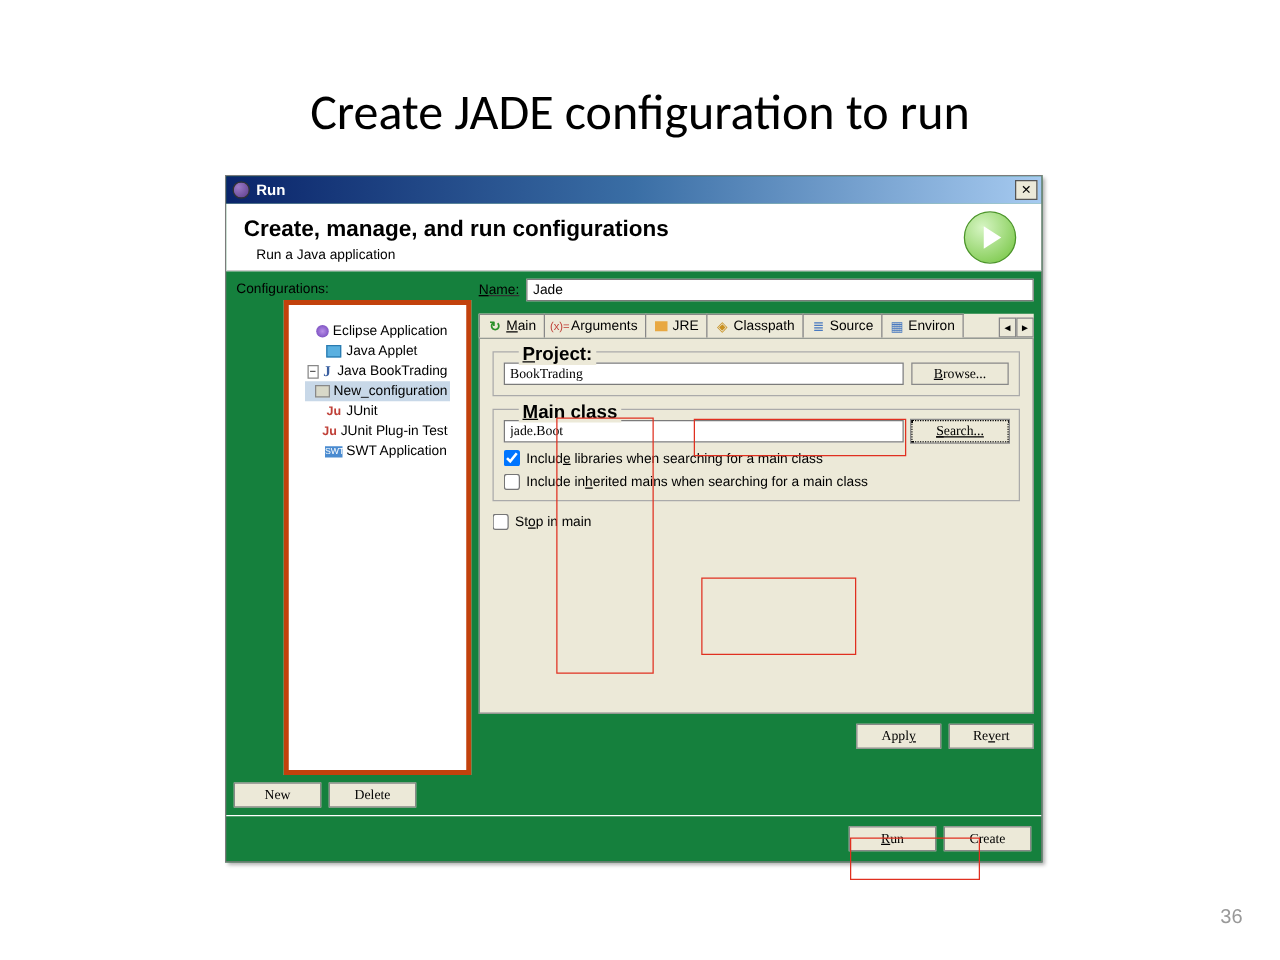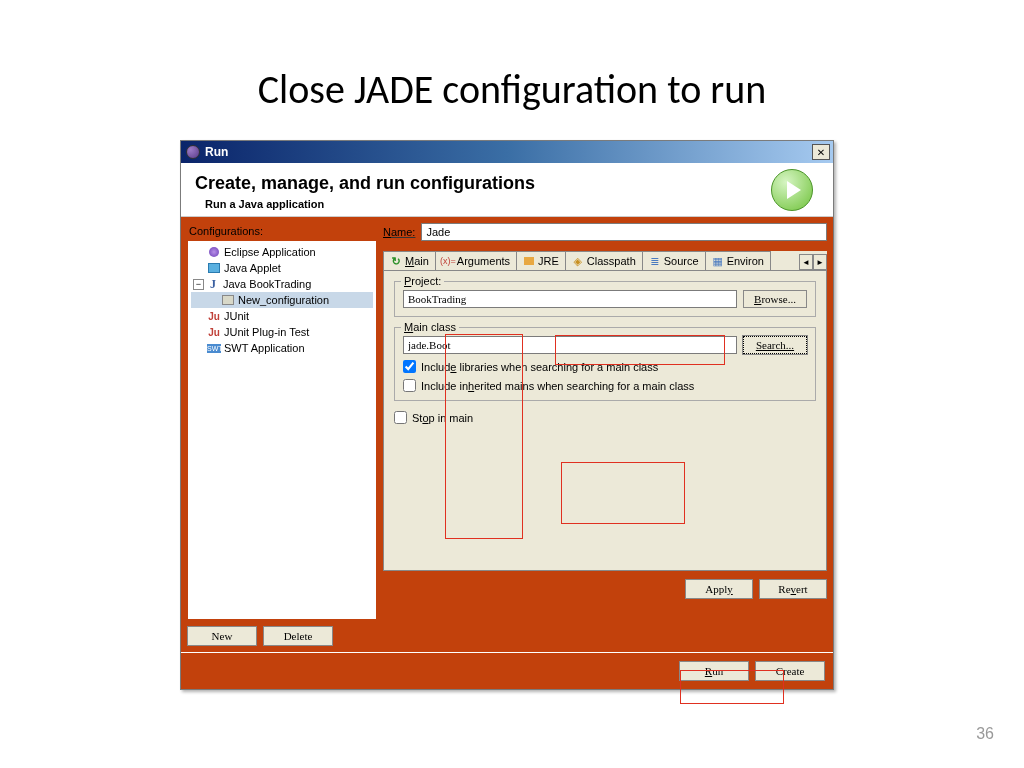--- a/index.html
+++ b/index.html
@@ -86,7 +86,7 @@
 </head>
 <body>
 
-<div class="slide-title">Close JADE configuration to run</div>
+<div class="slide-title">Create JADE configuration to run</div>
 <div class="slide-number">36</div>
 
 <div class="dialog">

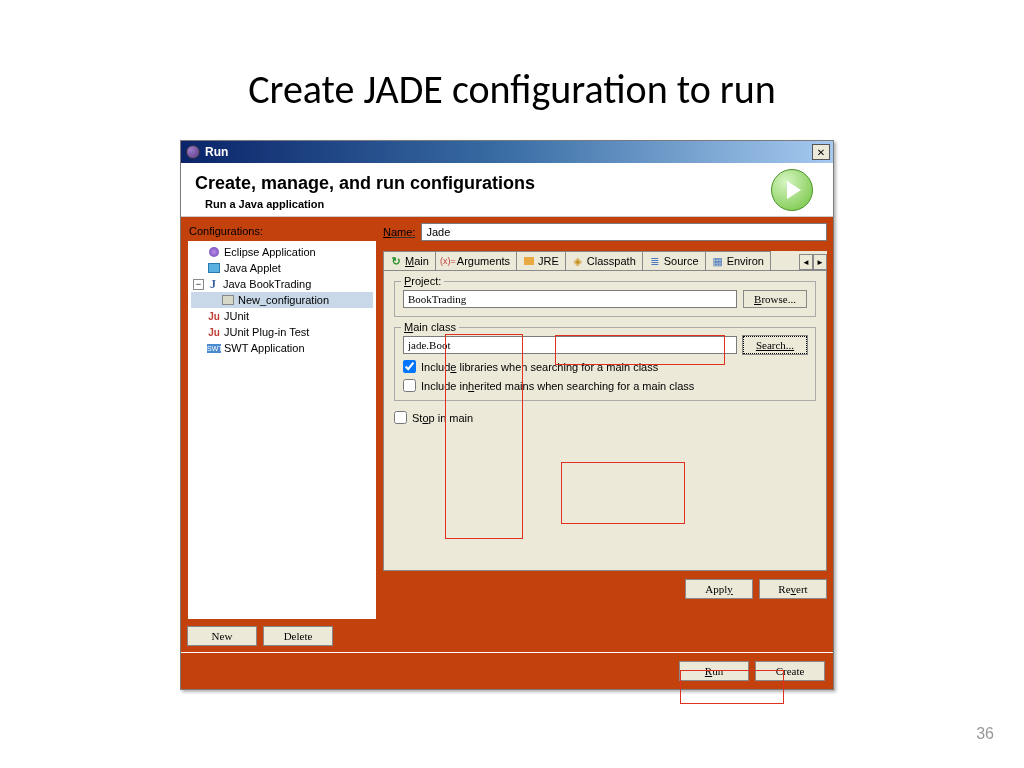--- a/index.html
+++ b/index.html
@@ -7,7 +7,7 @@
 .slide-title { font-family: Calibri, Arial, sans-serif; font-size: 40px; font-weight: 400; text-align: center; padding: 65px 0 10px; color: #000; }
 .slide-number { position: absolute; right: 30px; bottom: 25px; color: #999; font-size: 16px; }
 
-.dialog { position: absolute; left: 180px; top: 140px; width: 654px; background: #c2410c; border: 1px solid #7b7b7b; box-shadow: 2px 2px 3px rgba(0,0,0,0.3); }
+.dialog { position: absolute; left: 180px; top: 140px; width: 654px; background: #15803d; border: 1px solid #7b7b7b; box-shadow: 2px 2px 3px rgba(0,0,0,0.3); }
 .titlebar { background: linear-gradient(to right, #0a246a, #3a6ea5, #a6caf0); height: 22px; display: flex; align-items: center; padding: 0 3px 0 5px; }
 .titlebar-icon { width: 14px; height: 14px; border-radius: 50%; background: radial-gradient(circle at 30% 30%, #9c7bc7, #5a3b8a); border: 1px solid #333; margin-right: 5px; }
 .titlebar-text { color: #fff; font-weight: bold; font-size: 12px; flex: 1; }

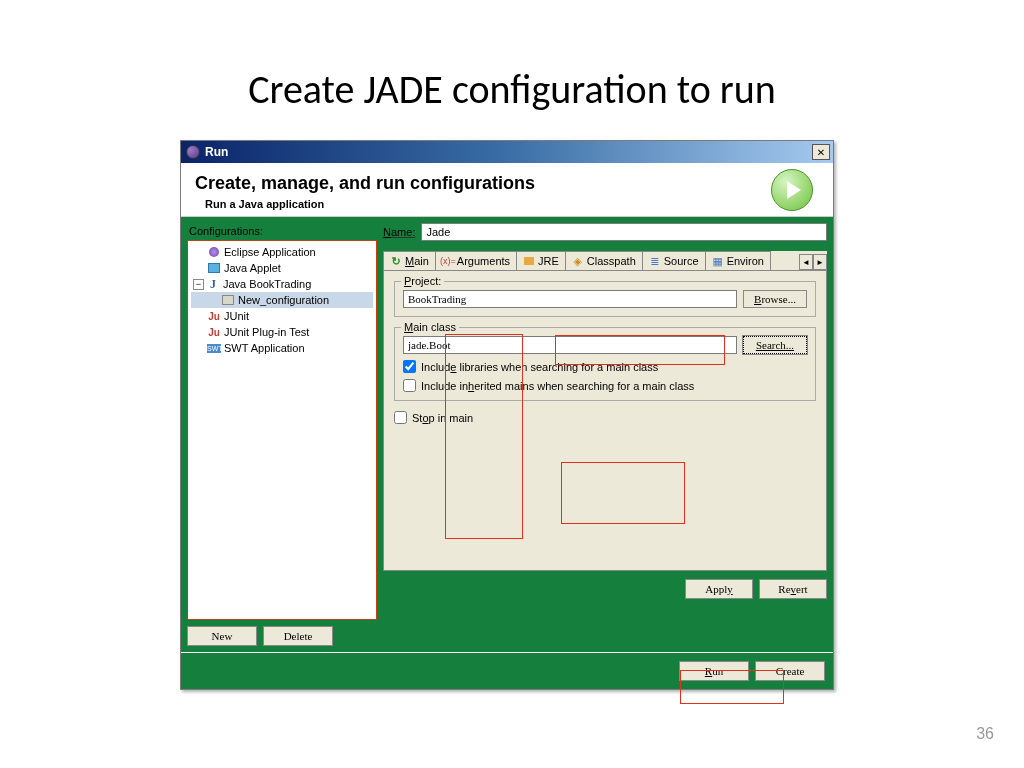--- a/index.html
+++ b/index.html
@@ -15,7 +15,7 @@
 
 .dialog-header { background: #fff; padding: 10px 14px 6px; border-bottom: 1px solid #ccc; position: relative; }
 .dialog-header-title { font-weight: bold; font-size: 18px; }
-.dialog-header-sub { margin: 4px 0 0 10px; font-size: 11px; font-weight: bold; }
+.dialog-header-sub { margin: 4px 0 0 10px; font-size: 11px; }
 .run-icon { position: absolute; right: 20px; top: 6px; width: 42px; height: 42px; border-radius: 50%; background: radial-gradient(circle at 35% 30%, #d6f5c3, #6fc23a); border: 1px solid #4a9428; display: flex; align-items: center; justify-content: center; }
 .run-icon::after { content: ""; border-left: 14px solid #fff; border-top: 9px solid transparent; border-bottom: 9px solid transparent; margin-left: 4px; }
 

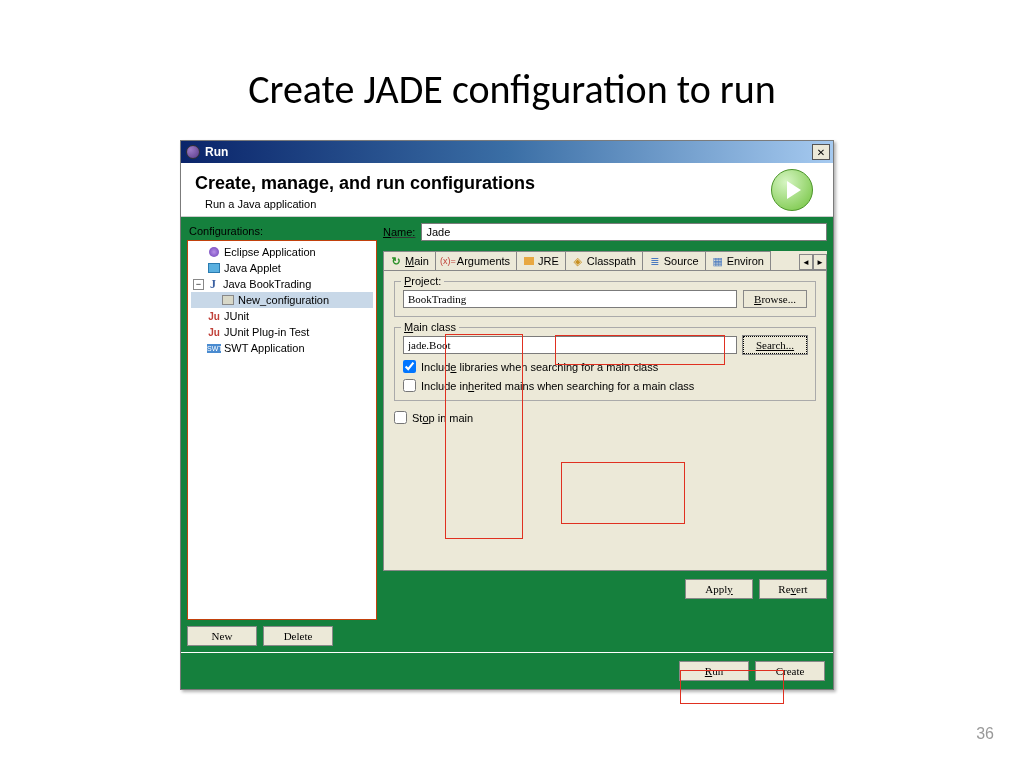--- a/index.html
+++ b/index.html
@@ -23,7 +23,7 @@
 
 .left-panel { width: 190px; }
 .config-label { font-size: 11px; margin: 2px 0 3px 2px; }
-.tree { background: #fff; border: 1px solid #c2410c; height: 380px; padding: 3px; overflow: hidden; }
+.tree { background: #fff; border: 4px solid #c2410c; height: 380px; padding: 13px; overflow: hidden; margin-left: 40px; }
 .tree-item { display: flex; align-items: center; padding: 1px 2px; cursor: pointer; white-space: nowrap; }
 .tree-item.selected { background: #c8d8e8; }
 .tree-indent { width: 14px; display: inline-block; }

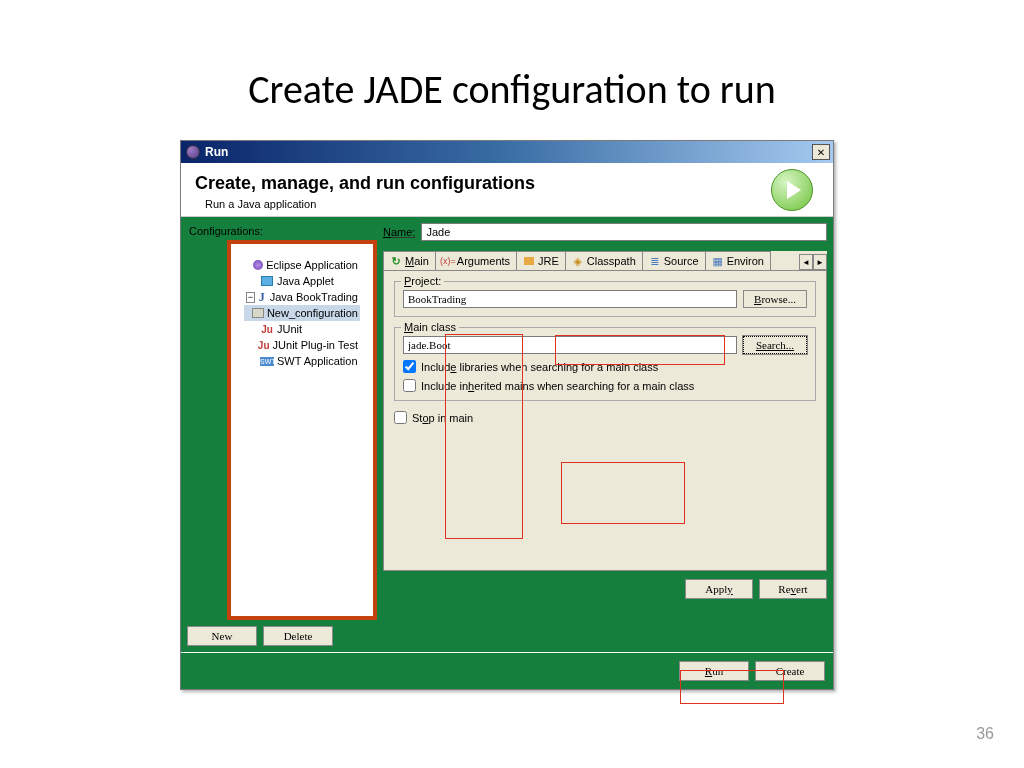--- a/index.html
+++ b/index.html
@@ -61,7 +61,7 @@
 .tab-content { border: 1px solid #888; border-top: none; padding: 10px; background: #ece9d8; min-height: 300px; }
 
 .fieldset { border: 1px solid #aaa; padding: 8px; margin-bottom: 10px; position: relative; }
-.fieldset-label { position: absolute; top: -7px; left: 6px; background: #ece9d8; padding: 0 3px; font-size: 11px; }
+.fieldset-label { position: absolute; top: -7px; left: 20px; background: #ece9d8; padding: 0 3px; font-size: 15px; font-weight: bold; }
 .field-row { display: flex; gap: 6px; align-items: center; justify-content: flex-end; }
 .field-input { flex: 1; border: 1px solid #7b7b7b; background: #fff; padding: 2px 4px; font-size: 11px; font-family: Tahoma; }
 .field-btn { width: 64px; padding: 2px 0; }

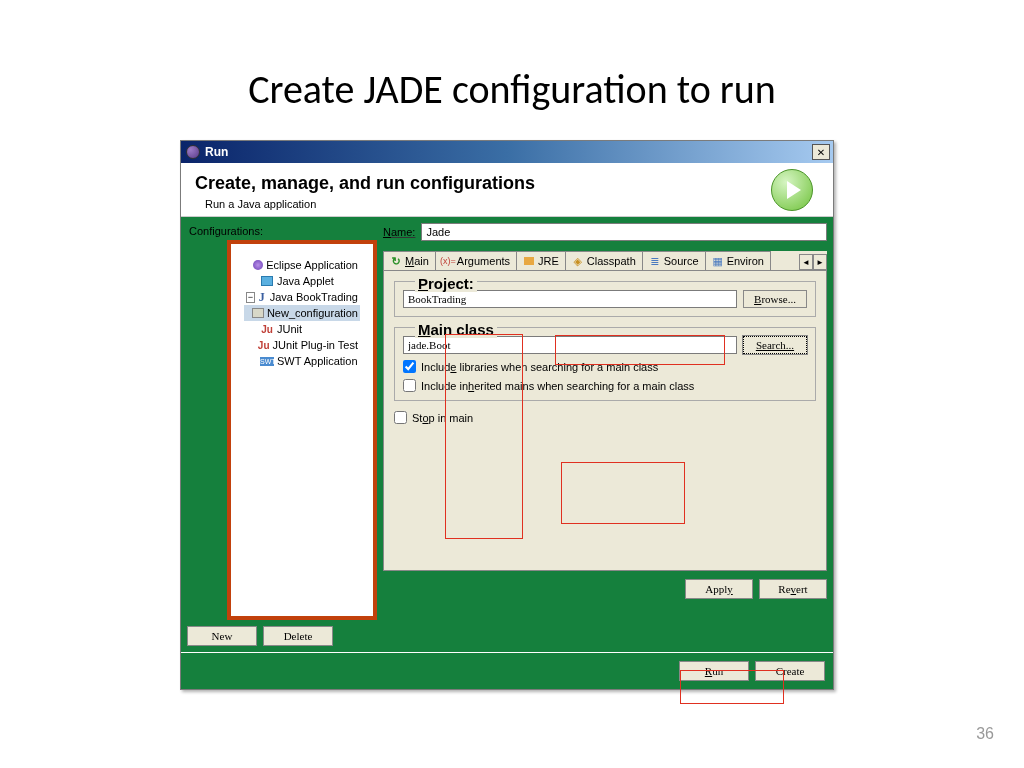--- a/index.html
+++ b/index.html
@@ -64,7 +64,7 @@
 .fieldset-label { position: absolute; top: -7px; left: 20px; background: #ece9d8; padding: 0 3px; font-size: 15px; font-weight: bold; }
 .field-row { display: flex; gap: 6px; align-items: center; justify-content: flex-end; }
 .field-input { flex: 1; border: 1px solid #7b7b7b; background: #fff; padding: 2px 4px; font-size: 11px; font-family: Tahoma; }
-.field-btn { width: 64px; padding: 2px 0; }
+.field-btn { width: 78px; padding: 2px 0; }
 .field-btn.focused { border: 1px dotted #000; outline: 1px solid #888; text-decoration: underline; }
 
 .chk-row { display: flex; align-items: center; gap: 5px; margin-top: 6px; font-size: 11px; }

